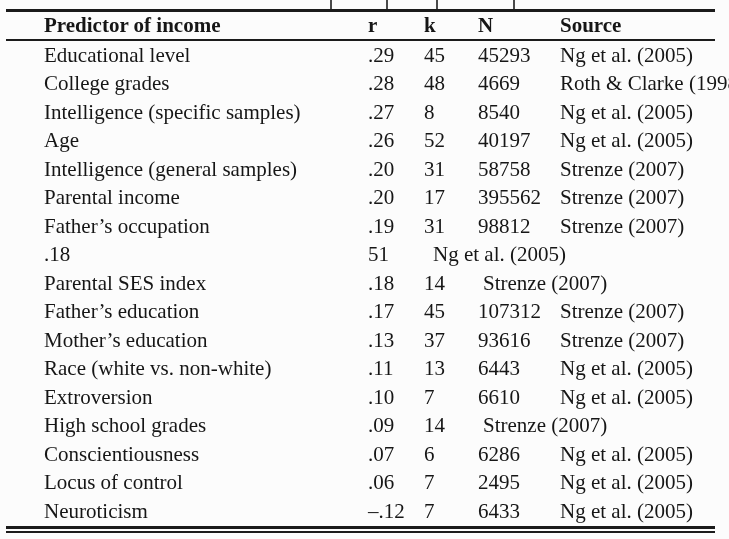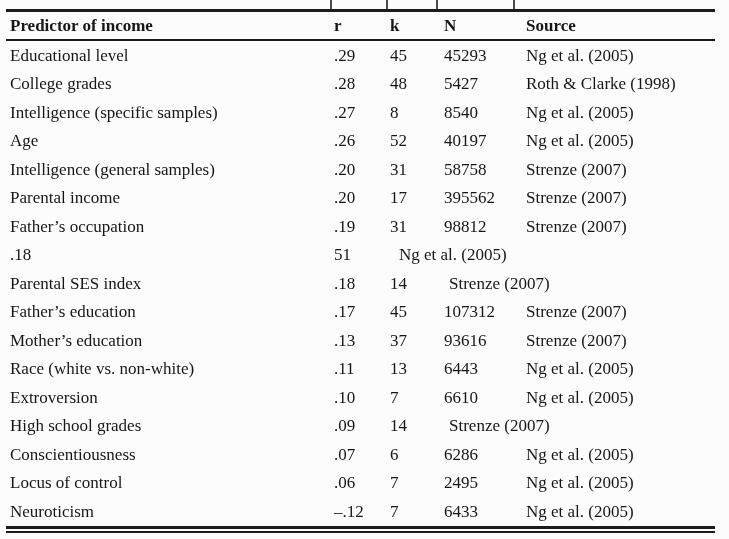--- a/index.html
+++ b/index.html
@@ -41,9 +41,10 @@
     grid-template-columns: 324px 56px 50px 77px 202px;
     align-items: center;
     height: 28.5px;
-    font-size: 17px;
+    font-size: 21px;
     line-height: 1;
     white-space: nowrap;
+    margin-left: 34px;
   }
   .row.header {
     height: 27px;

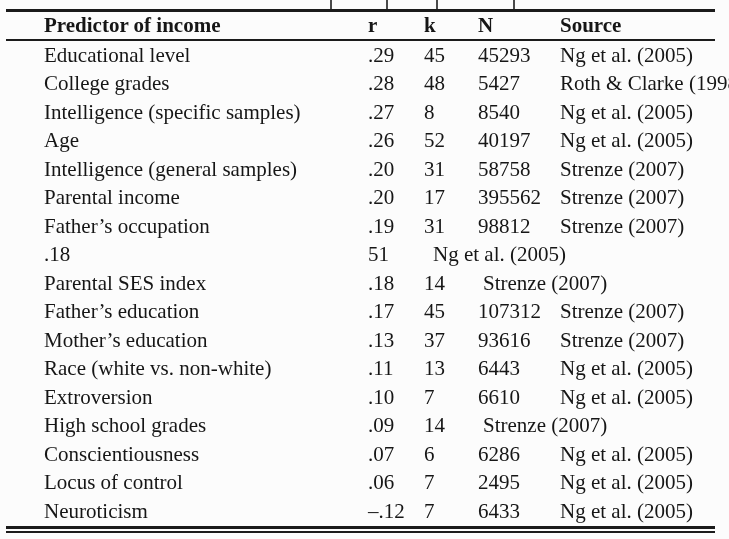--- a/index.html
+++ b/index.html
@@ -92,7 +92,7 @@
           <div class="cell c0">College grades</div>
           <div class="cell c1">.28</div>
           <div class="cell c2">48</div>
-          <div class="cell c3">5427</div>
+          <div class="cell c3">4669</div>
           <div class="cell c4">Roth &amp; Clarke (1998)</div>
         </div>
         <div class="row">

